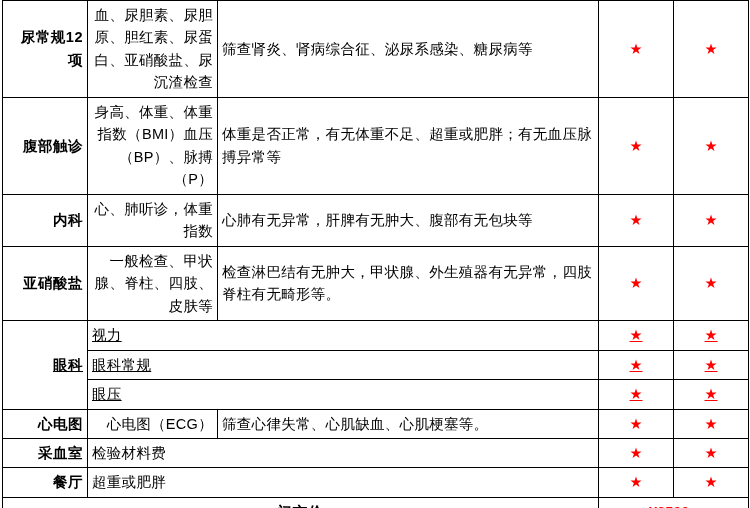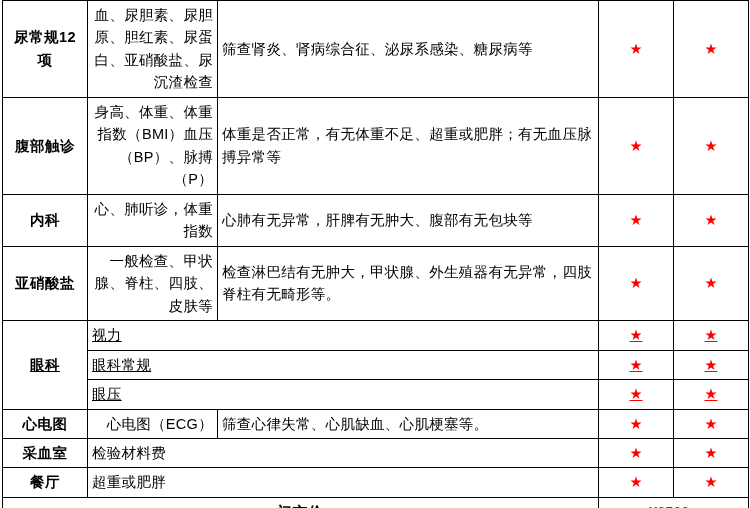--- a/index.html
+++ b/index.html
@@ -40,7 +40,7 @@
   .col-star2 { width: 75px; }
 
   .cat {
-    text-align: center;
+    text-align: right;
     font-weight: bold;
     letter-spacing: 0.5px;
   }

